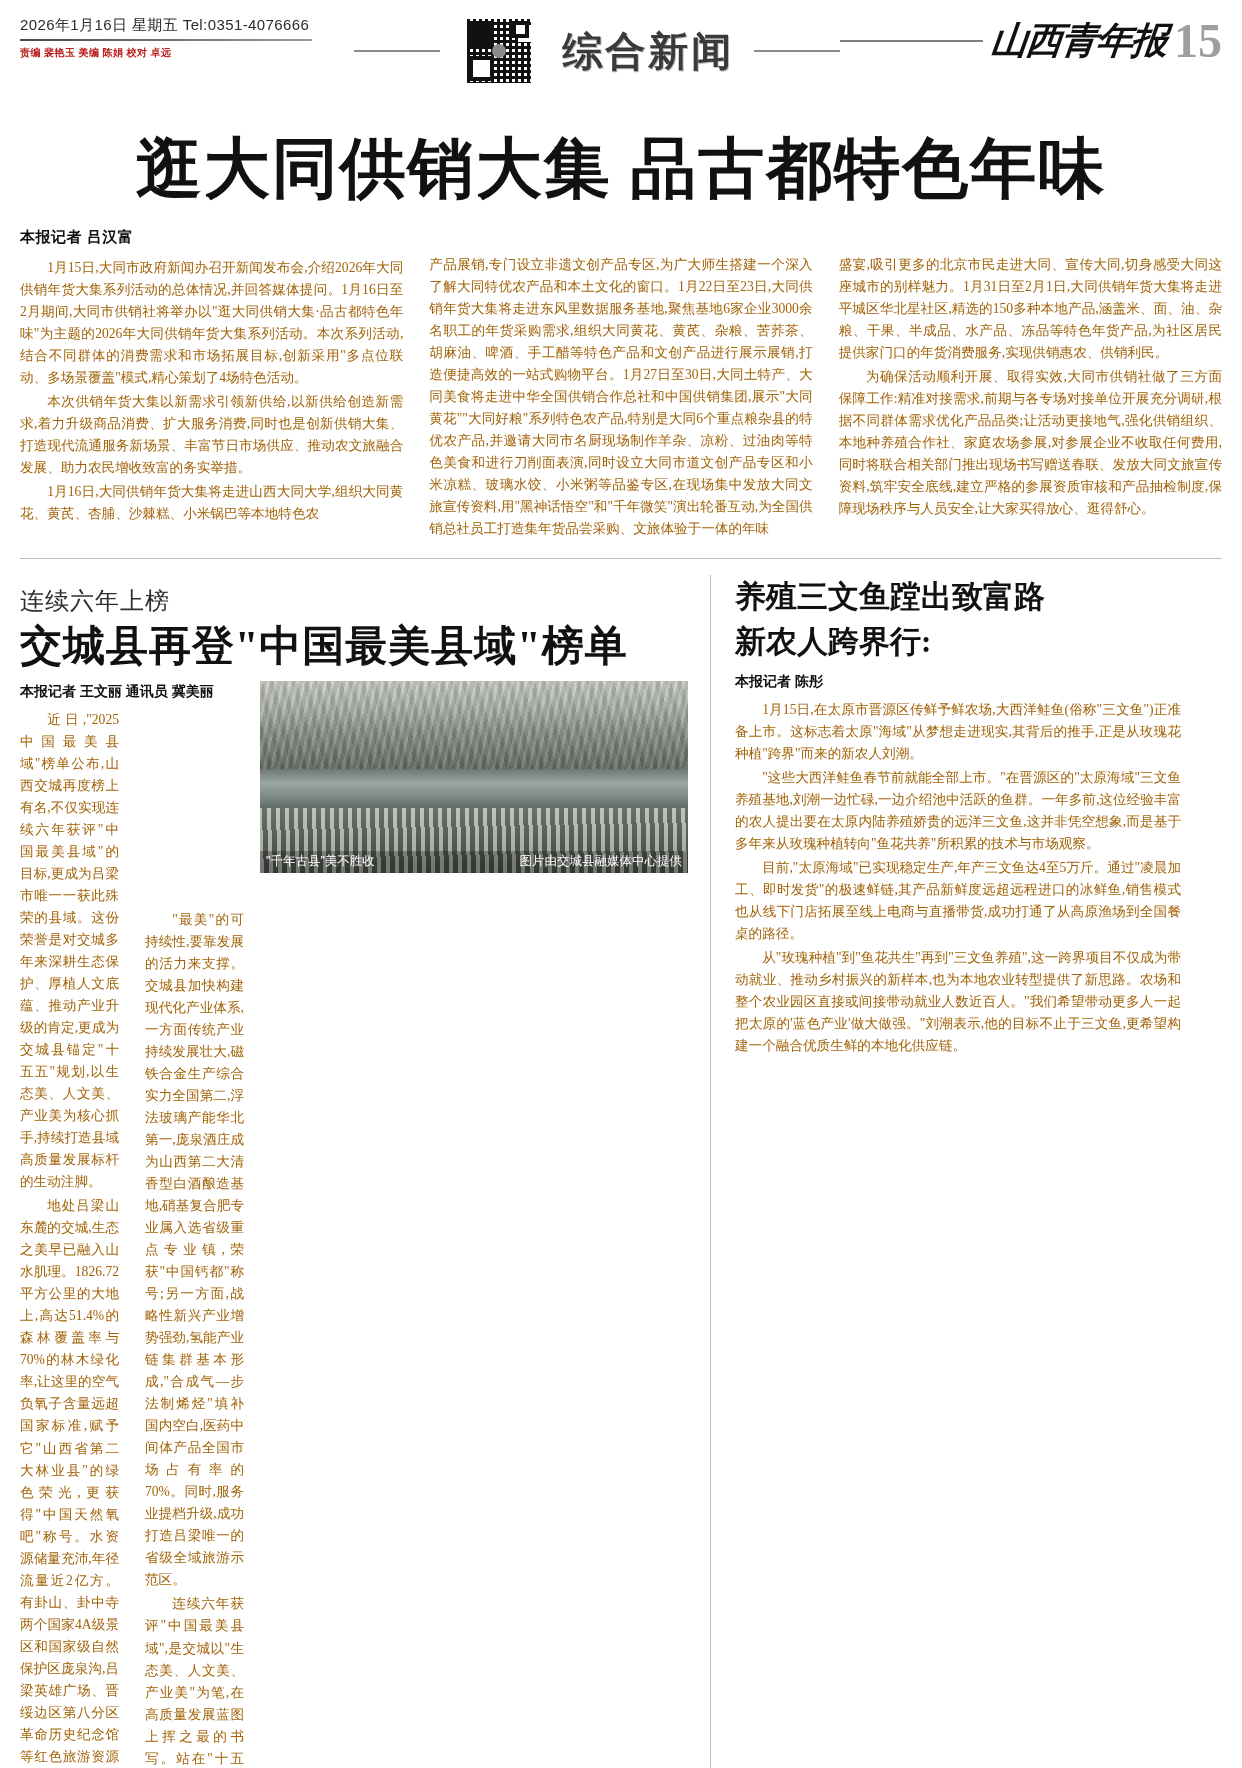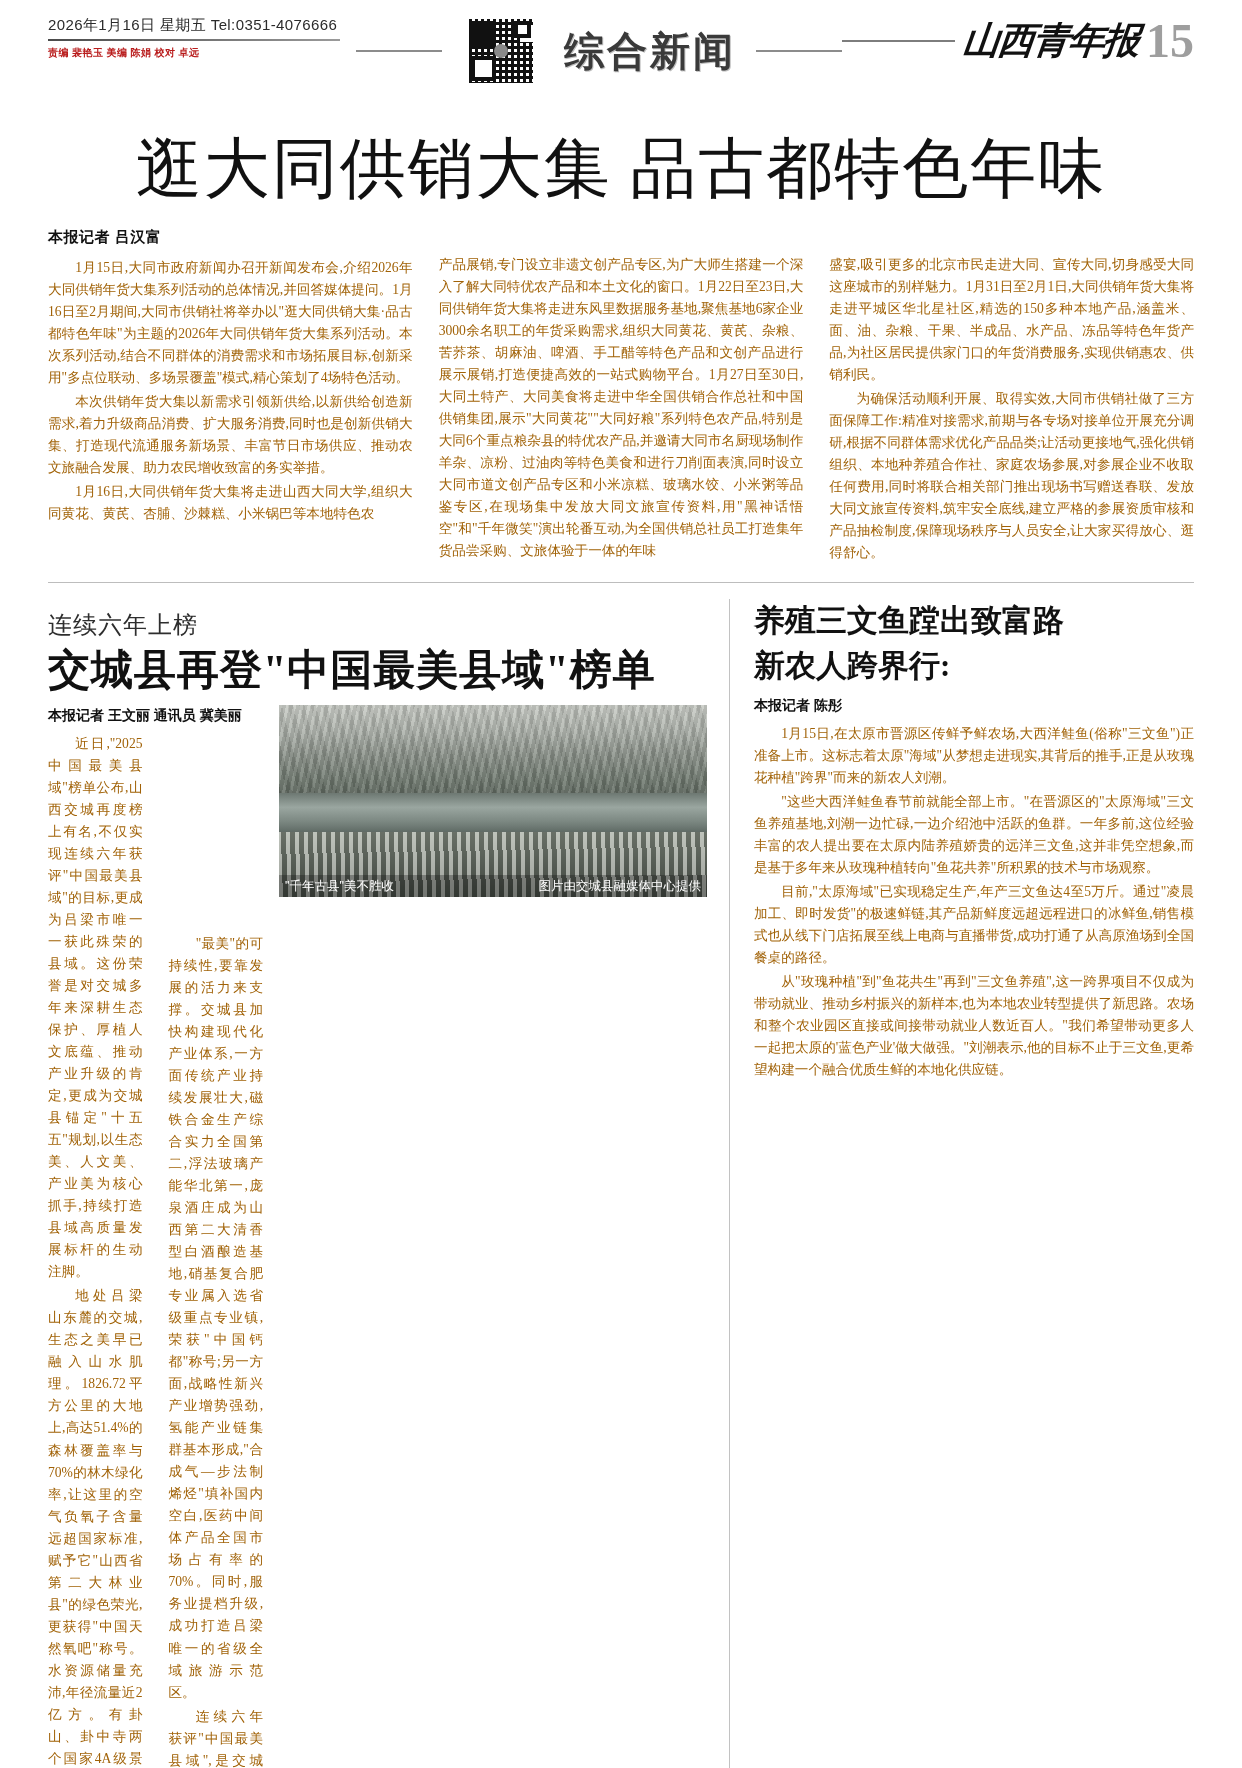--- a/index.html
+++ b/index.html
@@ -12,7 +12,7 @@
     position: relative;
     overflow: hidden;
   }
-  .page { position: relative; width: 1242px; height: 1768px; padding: 0 48px; }
+  .page { position: relative; width: 1242px; height: 1768px; padding: 0 20px; }
 
   
   .masthead { position: relative; height: 110px; display: flex; align-items: flex-start; }

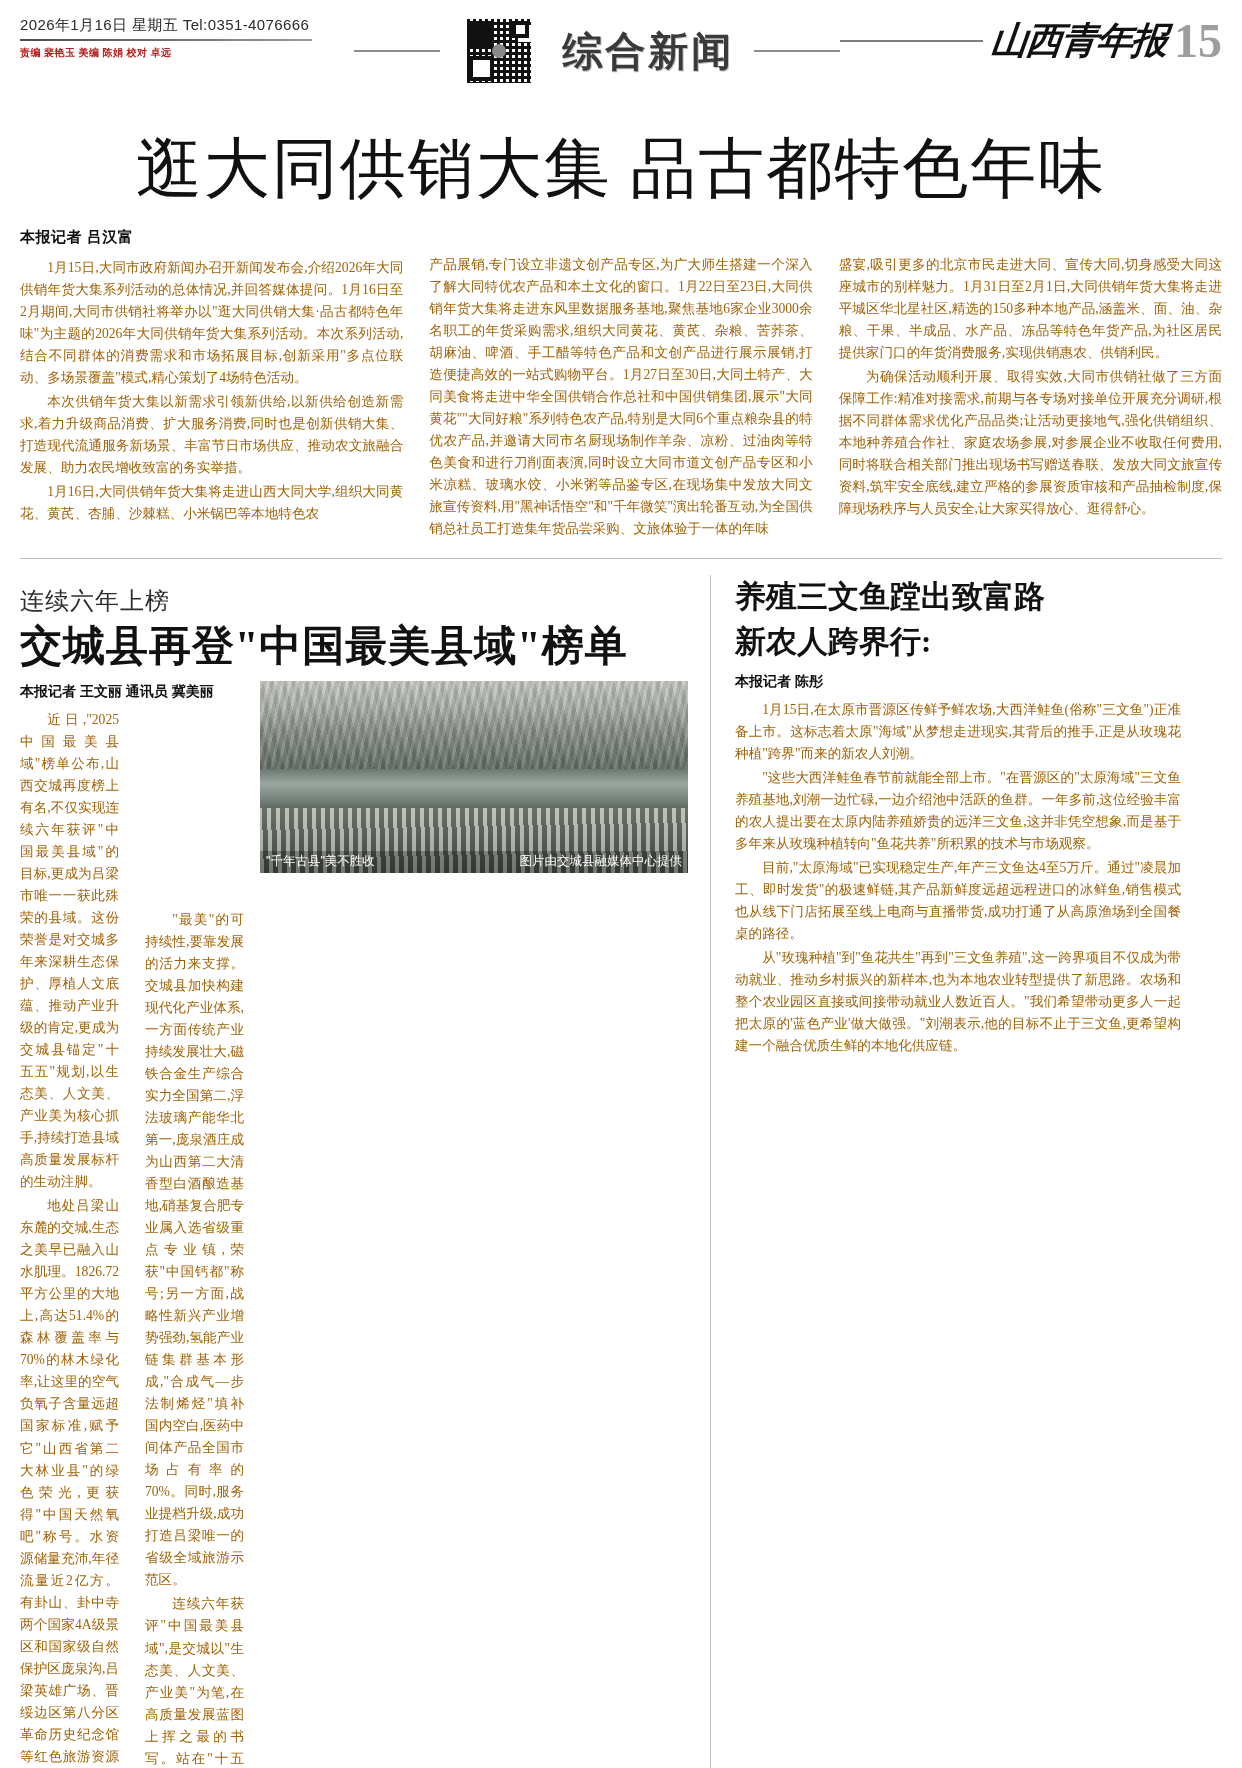--- a/index.html
+++ b/index.html
@@ -61,7 +61,7 @@
 
   
   .lead-head {
-    text-align: center; font-size: 66px; font-weight: normal; letter-spacing: 2px;
+    text-align: center; font-size: 66px; font-weight: bold; letter-spacing: 2px;
     line-height: 1.12; margin: 22px 0 0; color: #111;
     font-family: "Liberation Serif", serif; white-space: nowrap;
   }

